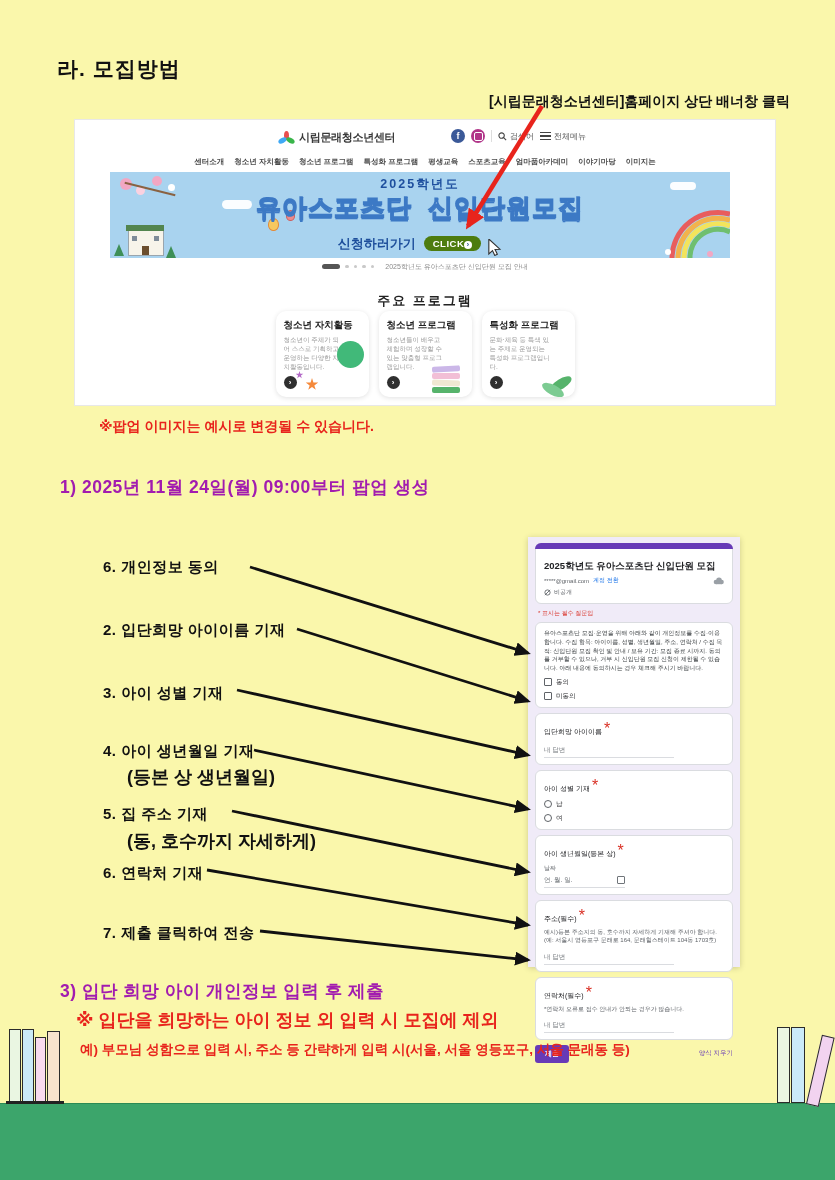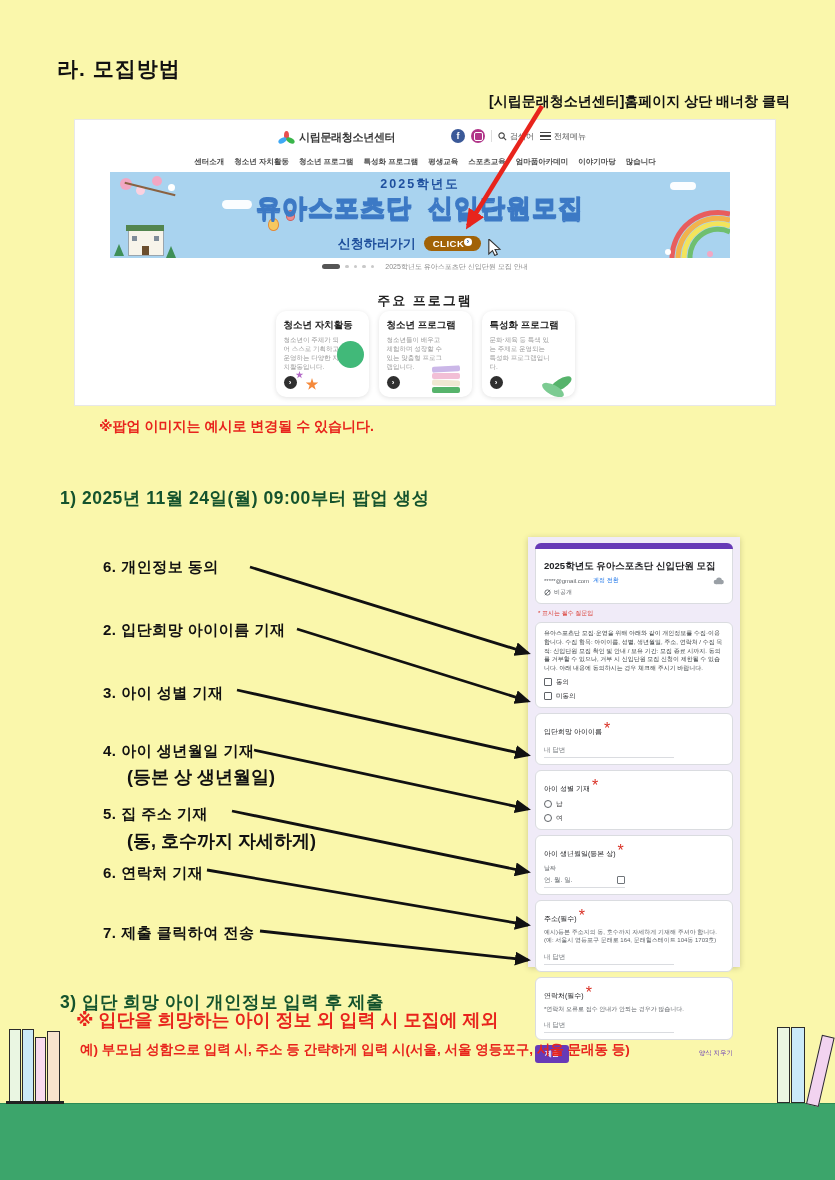--- a/index.html
+++ b/index.html
@@ -153,7 +153,7 @@
       <span>스포츠교육</span>
       <span>엄마품아카데미</span>
       <span>이야기마당</span>
-      <span>많습니다</span>
+      <span>이미지는</span>
     </div>
 
     <div class="abs banner">

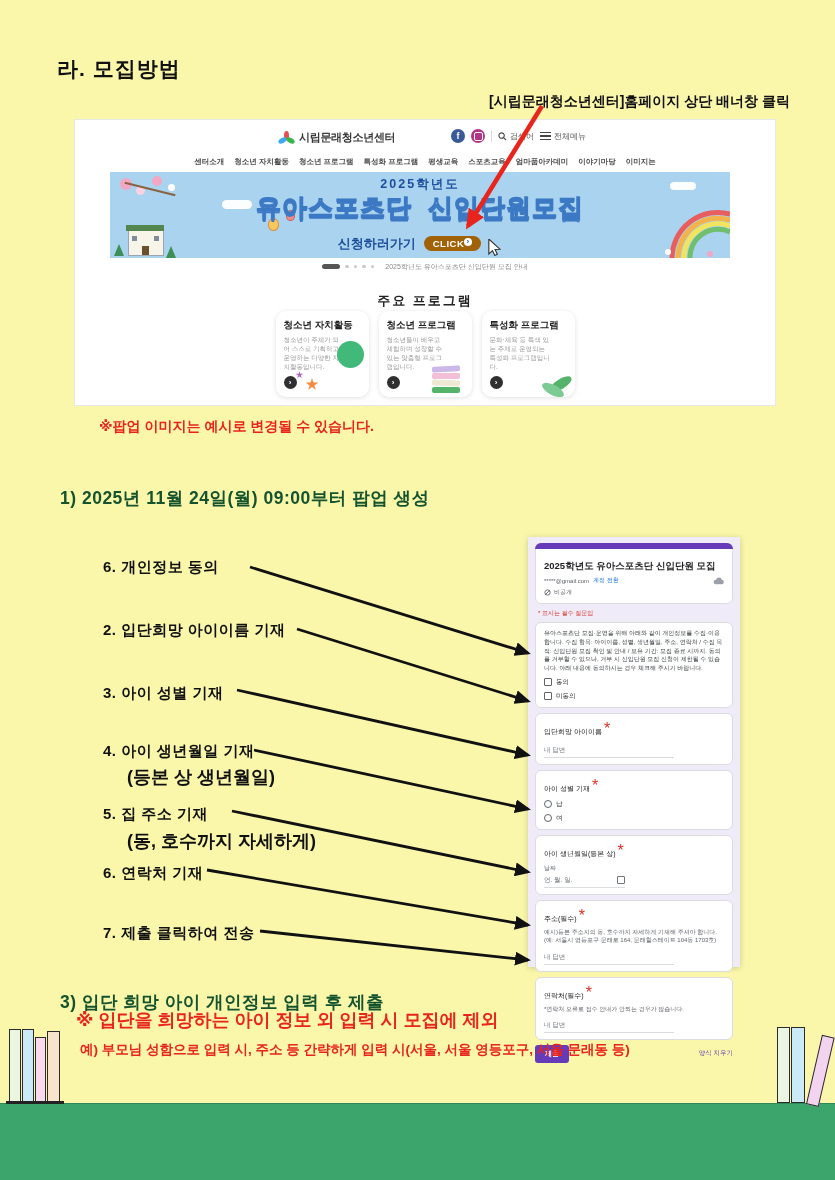--- a/index.html
+++ b/index.html
@@ -40,8 +40,8 @@
   .b-title .gap{display:inline-block;width:16px;}
   .b-apply{left:0;right:0;top:59px;display:flex;justify-content:center;align-items:center;gap:8px;}
   .b-apply-text{font-size:13px;font-weight:800;color:#1D4E9B;}
-  .click-btn{background:#a16207;color:#fff;font-size:9.5px;font-weight:800;border-radius:999px;
-             padding:2px 9px;display:flex;align-items:flex-start;letter-spacing:.5px;}
+  .click-btn{background:#4d7c0f;color:#fff;font-size:9.5px;font-weight:800;border-radius:999px;
+             padding:2px 9px;display:flex;align-items:flex-end;letter-spacing:.5px;}
   .click-btn .dot{width:8px;height:8px;border-radius:50%;background:#fff;color:#17477F;font-size:7px;line-height:8px;text-align:center;font-weight:900;}
   .cloud{background:#fff;border-radius:999px;opacity:.95;}
   .blossom{border-radius:50%;}

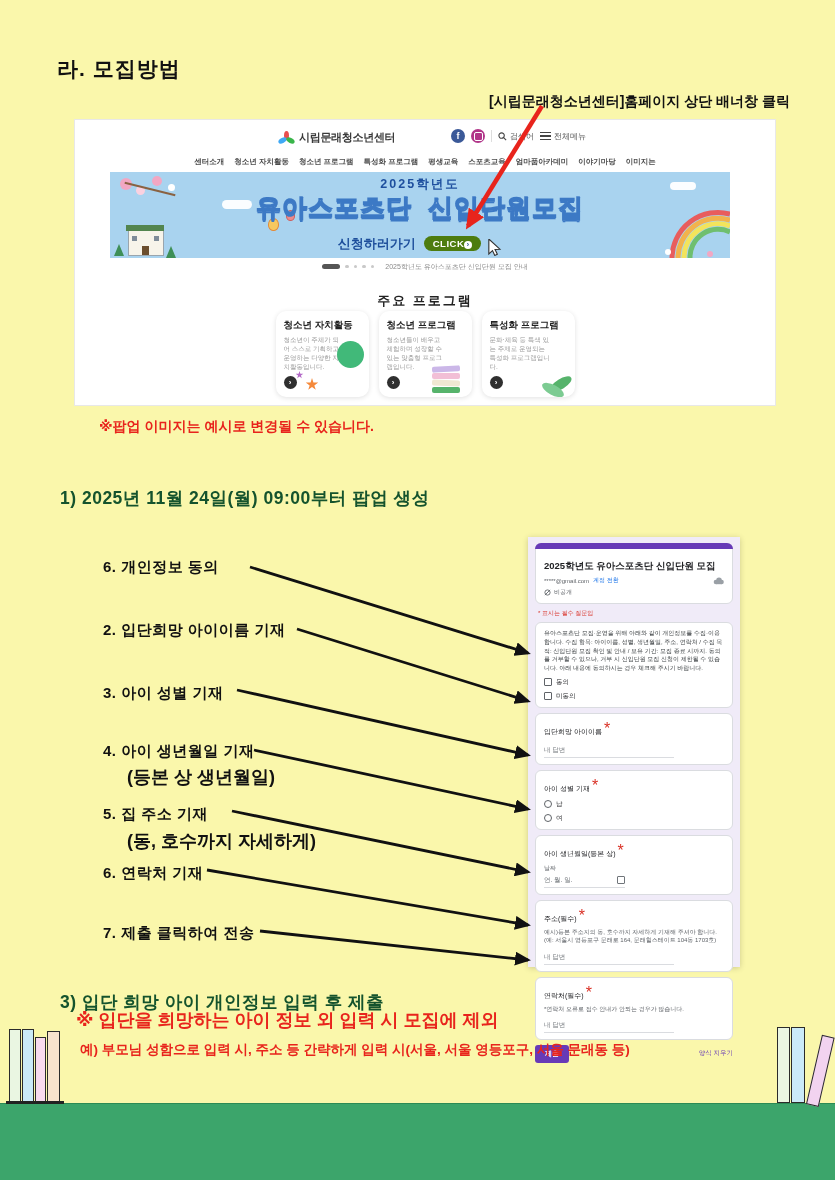--- a/index.html
+++ b/index.html
@@ -10,7 +10,7 @@
   .doc-title{left:57px;top:55px;font-size:21px;font-weight:700;color:#111;letter-spacing:1px;}
   .doc-hint{right:45px;top:93px;font-size:14px;font-weight:700;color:#111;}
   .popup-note{left:99px;top:418px;font-size:14px;font-weight:700;color:#E8241C;}
-  .doc-line{left:60px;font-size:17.5px;font-weight:600;color:#14532d;letter-spacing:.5px;margin-top:11px;}
+  .doc-line{left:60px;font-size:17.5px;font-weight:600;color:#a21caf;letter-spacing:.5px;}
   .warn1{left:76px;top:1008px;font-size:18px;font-weight:700;color:#E8241C;}
   .warn2{left:80px;top:1041px;font-size:13.5px;font-weight:600;color:#E8241C;}
   .step{left:103px;font-size:15px;font-weight:700;color:#111;letter-spacing:.5px;}

